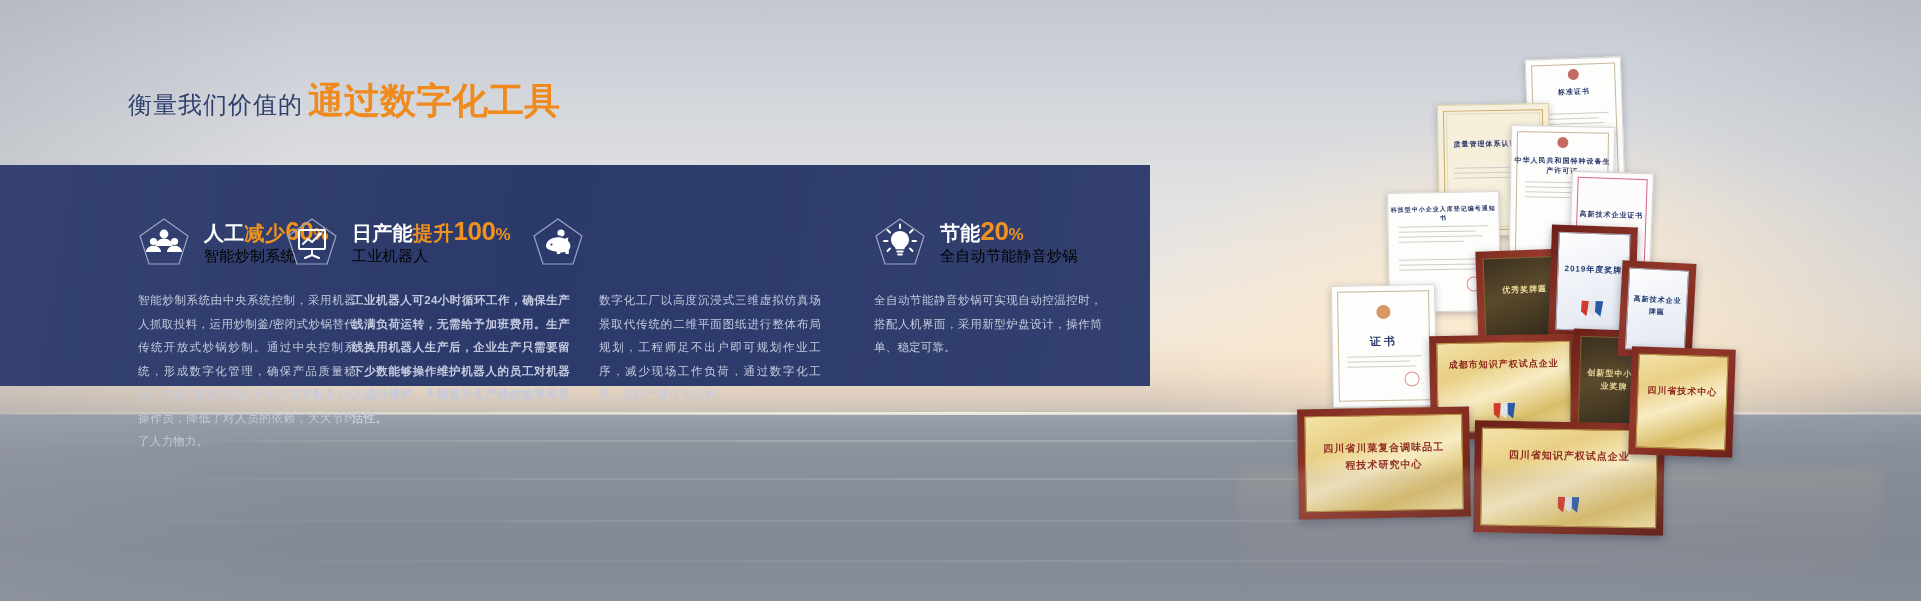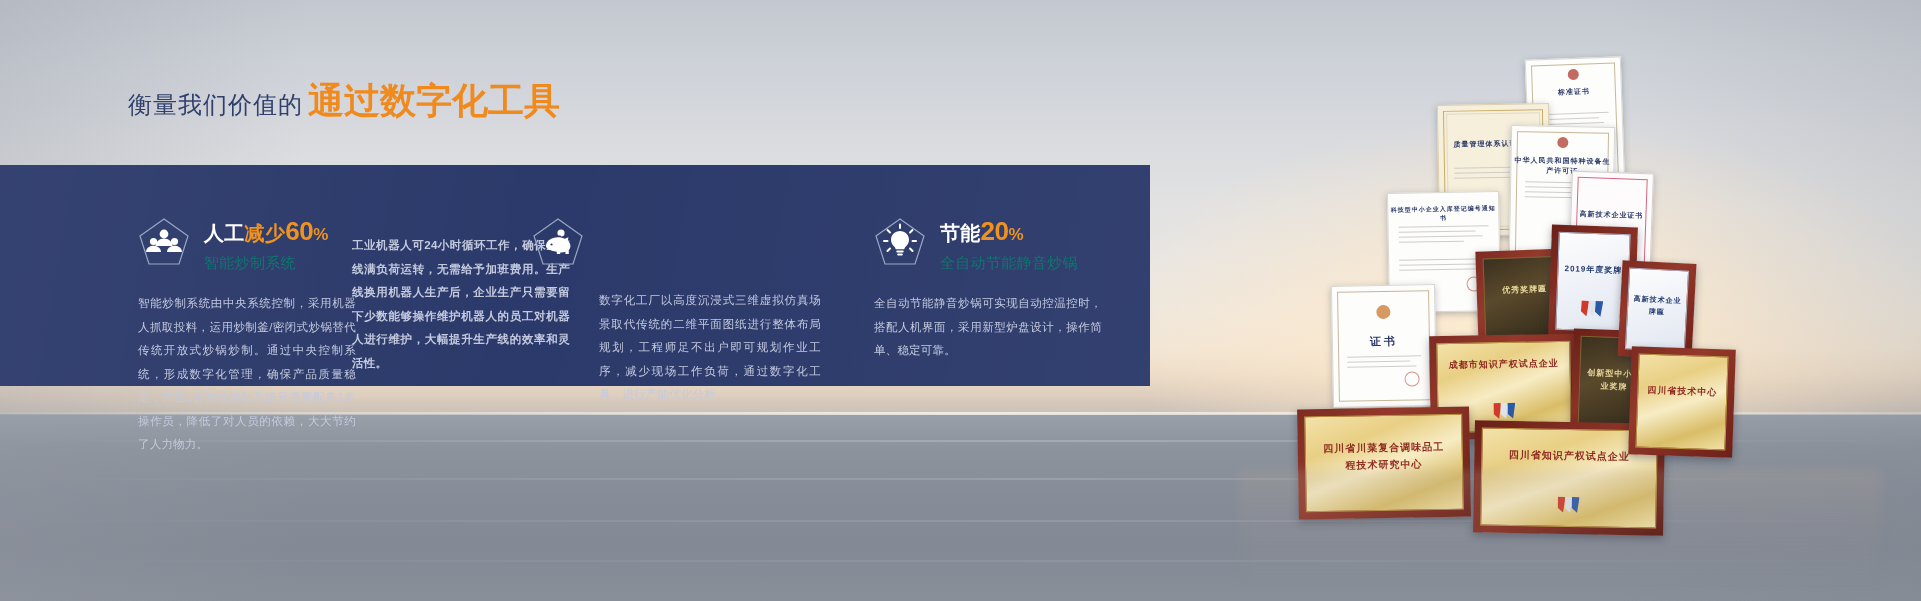--- a/index.html
+++ b/index.html
@@ -255,6 +255,23 @@
     </div>
 
     <div class="feature f1">
+      <div class="fhead">
+        <div class="pent">
+          <svg viewBox="0 0 54 54">
+            <polygon points="27,3 51,20 42,48 12,48 3,20" fill="none" stroke="#9aa6c4" stroke-width="1.2"></polygon>
+            <rect x="14" y="14" width="26" height="19" rx="1" fill="none" stroke="#ffffff" stroke-width="2"></rect>
+            <polyline points="18,28 23,23 27,26 35,18" fill="none" stroke="#ffffff" stroke-width="2" stroke-linecap="round" stroke-linejoin="round"></polyline>
+            <circle cx="35" cy="18" r="1.8" fill="#ffffff"></circle>
+            <line x1="27" y1="33" x2="27" y2="39" stroke="#ffffff" stroke-width="2"></line>
+            <line x1="20" y1="42" x2="27" y2="39" stroke="#ffffff" stroke-width="2" stroke-linecap="round"></line>
+            <line x1="34" y1="42" x2="27" y2="39" stroke="#ffffff" stroke-width="2" stroke-linecap="round"></line>
+          </svg>
+        </div>
+        <div class="ftext">
+          <div class="ftitle"><span>日产能</span><span class="red">提升</span><span class="num">100</span><span class="pct">%</span></div>
+          <div class="fsub">工业机器人</div>
+        </div>
+      </div>
       <div class="fbody b1">工业机器人可24小时循环工作，确保生产线满负荷运转，无需给予加班费用。生产线换用机器人生产后，企业生产只需要留下少数能够操作维护机器人的员工对机器人进行维护，大幅提升生产线的效率和灵活性。</div>
     </div>
 

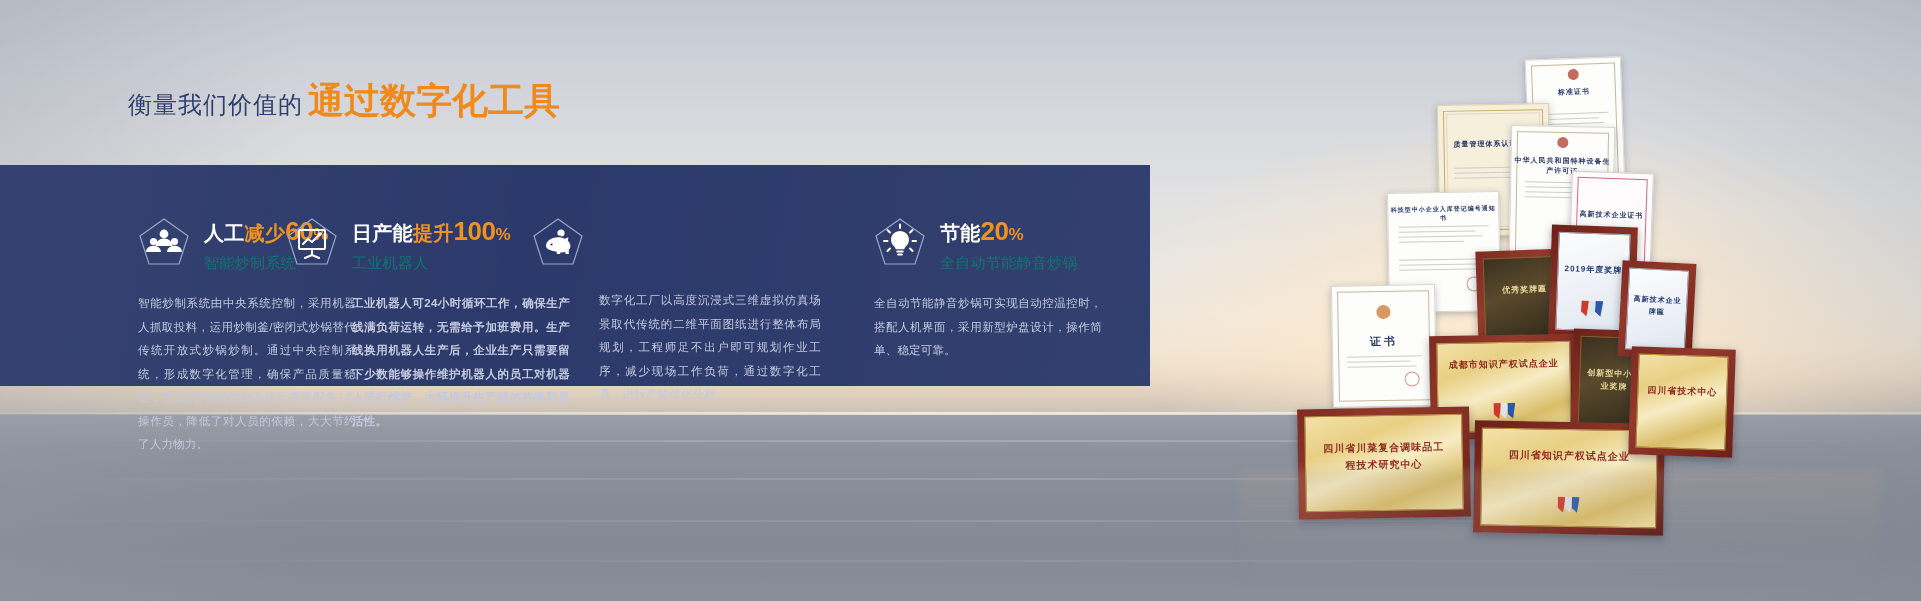--- a/index.html
+++ b/index.html
@@ -115,7 +115,7 @@
   .ftitle .red{color:#f0921f;}
   .ftitle .pct{color:#f0921f;font-size:17px;font-weight:700;}
   .fsub{
-    font-size:15px;color:#0f766e;margin-top:10px;font-weight:400;
+    font-size:15px;color:#000000;margin-top:3px;font-weight:400;
     white-space:nowrap;letter-spacing:.3px;
   }
   .fbody{

